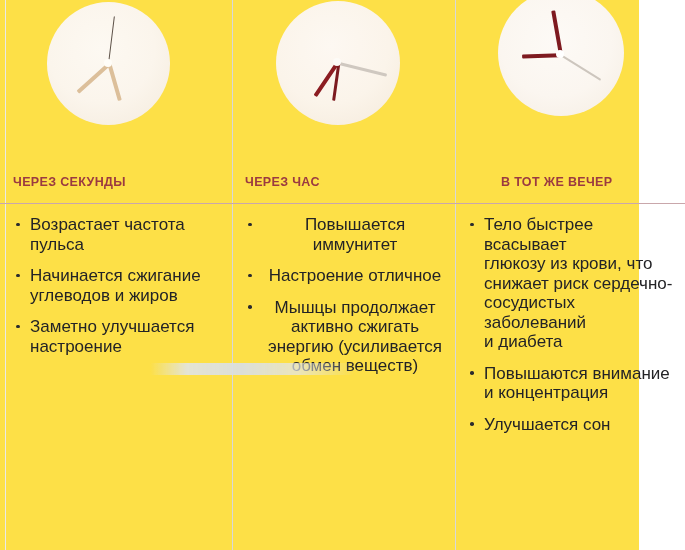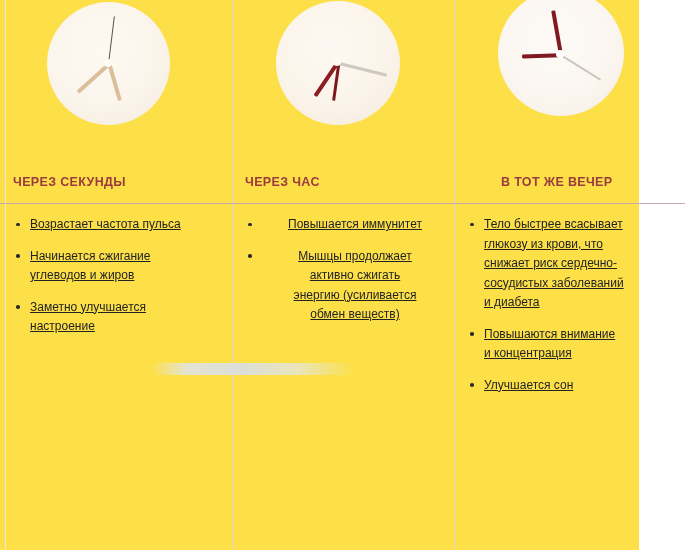--- a/index.html
+++ b/index.html
@@ -176,11 +176,10 @@
     position: relative;
     padding-left: 16px;
     margin-bottom: 12px;
-    font-size: 12px;
+    font-size: 17px;
     line-height: 19.5px;
     color: #232326;
     white-space: pre-line;
-    text-decoration: underline;
   }
   ul.bullets li::before {
     content: "";

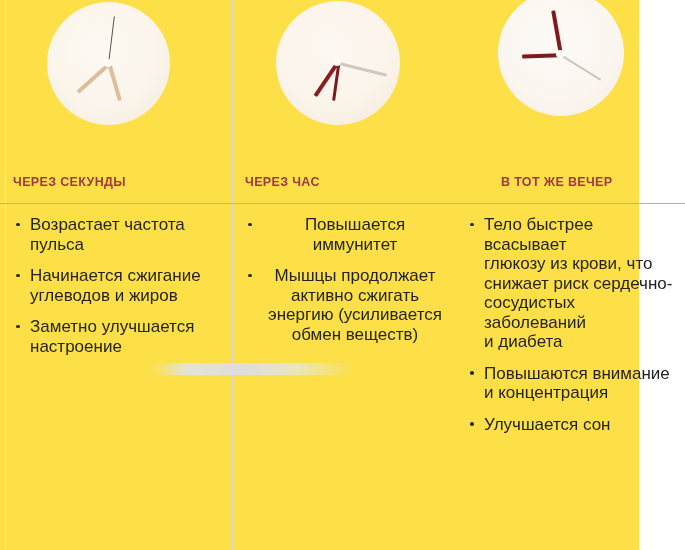--- a/index.html
+++ b/index.html
@@ -252,6 +252,7 @@
 
     <ul class="bullets">
       <li>Повышается иммунитет</li>
+      <li>Настроение отличное</li>
       <li>Мышцы продолжает
 активно сжигать
 энергию (усиливается

